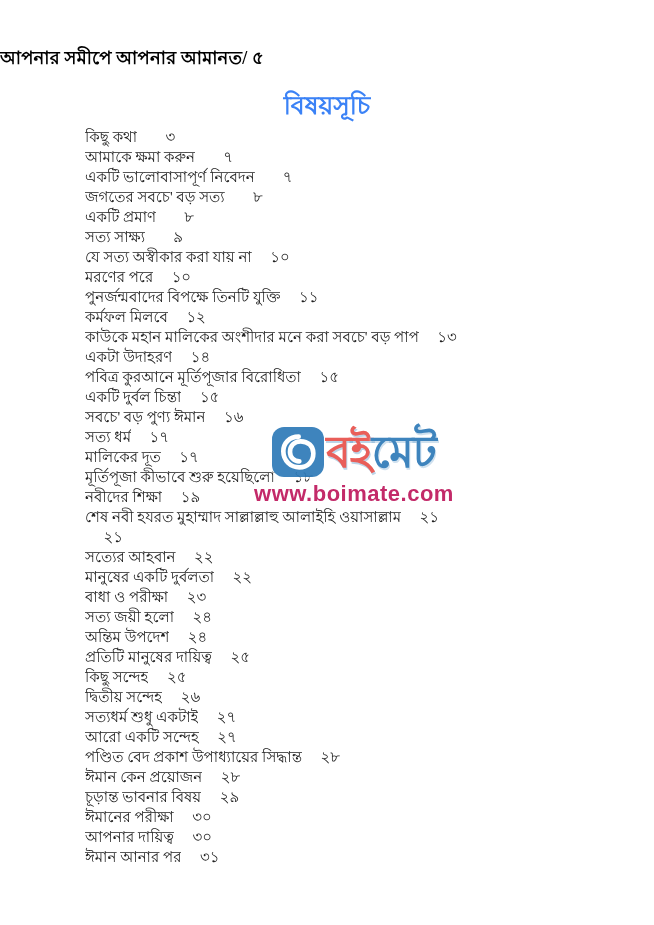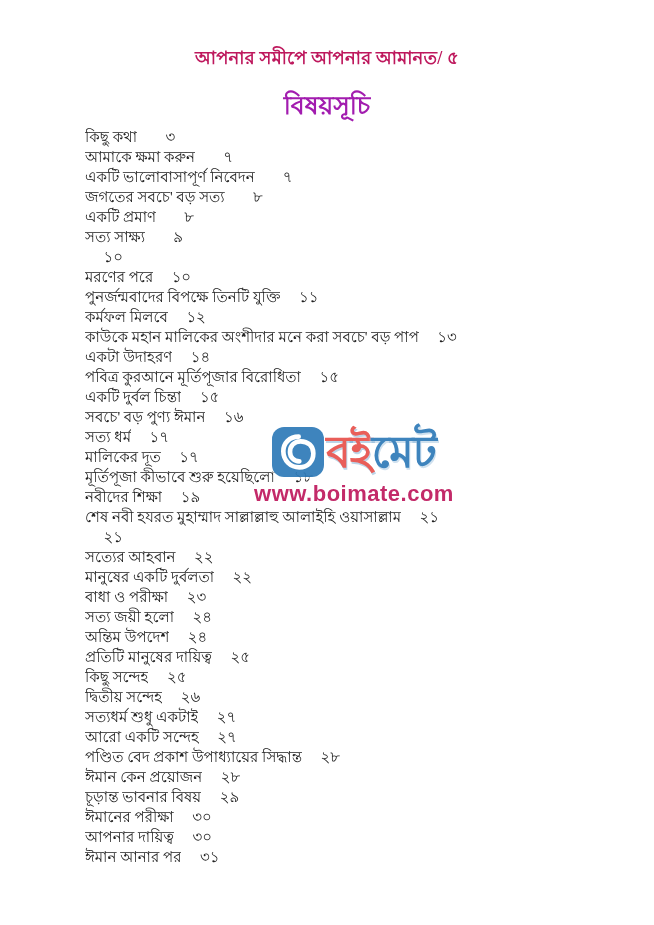--- a/index.html
+++ b/index.html
@@ -9,8 +9,8 @@
     color:#1e1e1e;overflow:hidden;
   }
   .page-header{
-    position:absolute;top:44px;left:0;width:654px;text-align:center;
-    font-size:18px;font-weight:bold;letter-spacing:.2px;color:#be185d;
+    position:absolute;top:44px;left:0;width:654px;text-align:left;
+    font-size:18px;font-weight:bold;letter-spacing:.2px;color:#000000;
   }
   .page-title{
     position:absolute;top:86px;left:0;width:654px;text-align:center;

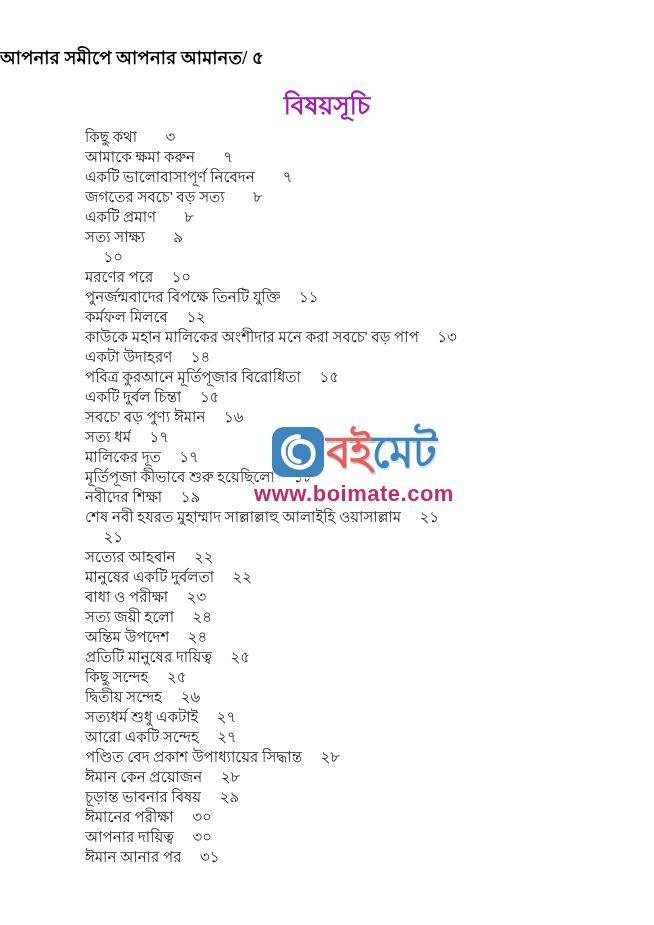--- a/index.html
+++ b/index.html
@@ -14,7 +14,7 @@
   }
   .page-title{
     position:absolute;top:86px;left:0;width:654px;text-align:center;
-    font-size:25px;font-weight:bold;color:#a21caf;
+    font-size:25px;font-weight:bold;color:#3b82f6;
   }
   .toc-list{
     position:absolute;top:127px;left:85px;width:473px;

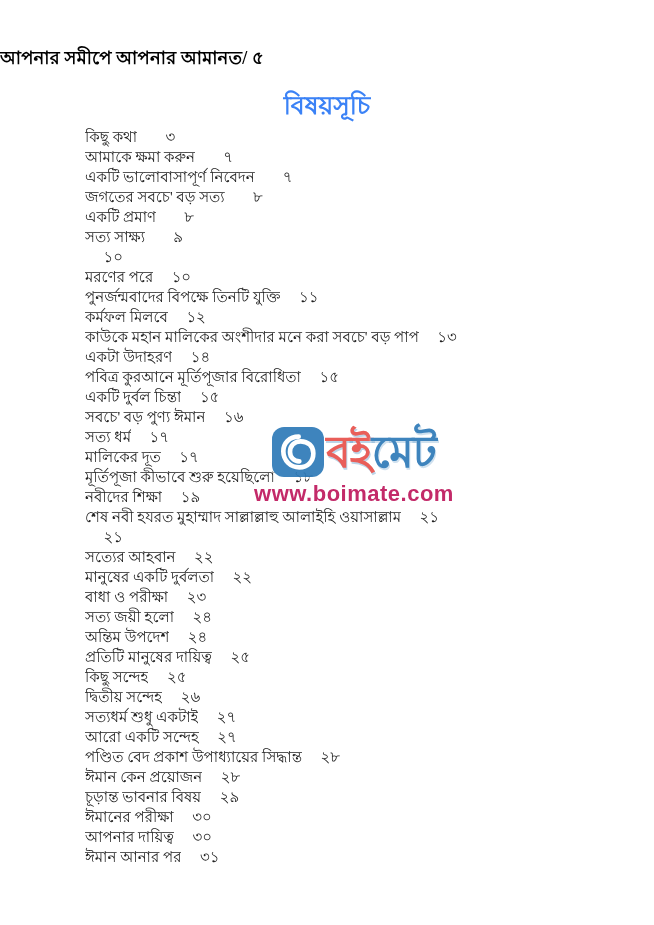--- a/index.html
+++ b/index.html
@@ -81,6 +81,7 @@
       <span class="toc-page">৯</span>
     </div>
     <div class="toc-row">
+      <span class="toc-label">যে সত্য অস্বীকার করা যায় না</span>
       <span class="toc-page">১০</span>
     </div>
     <div class="toc-row">

